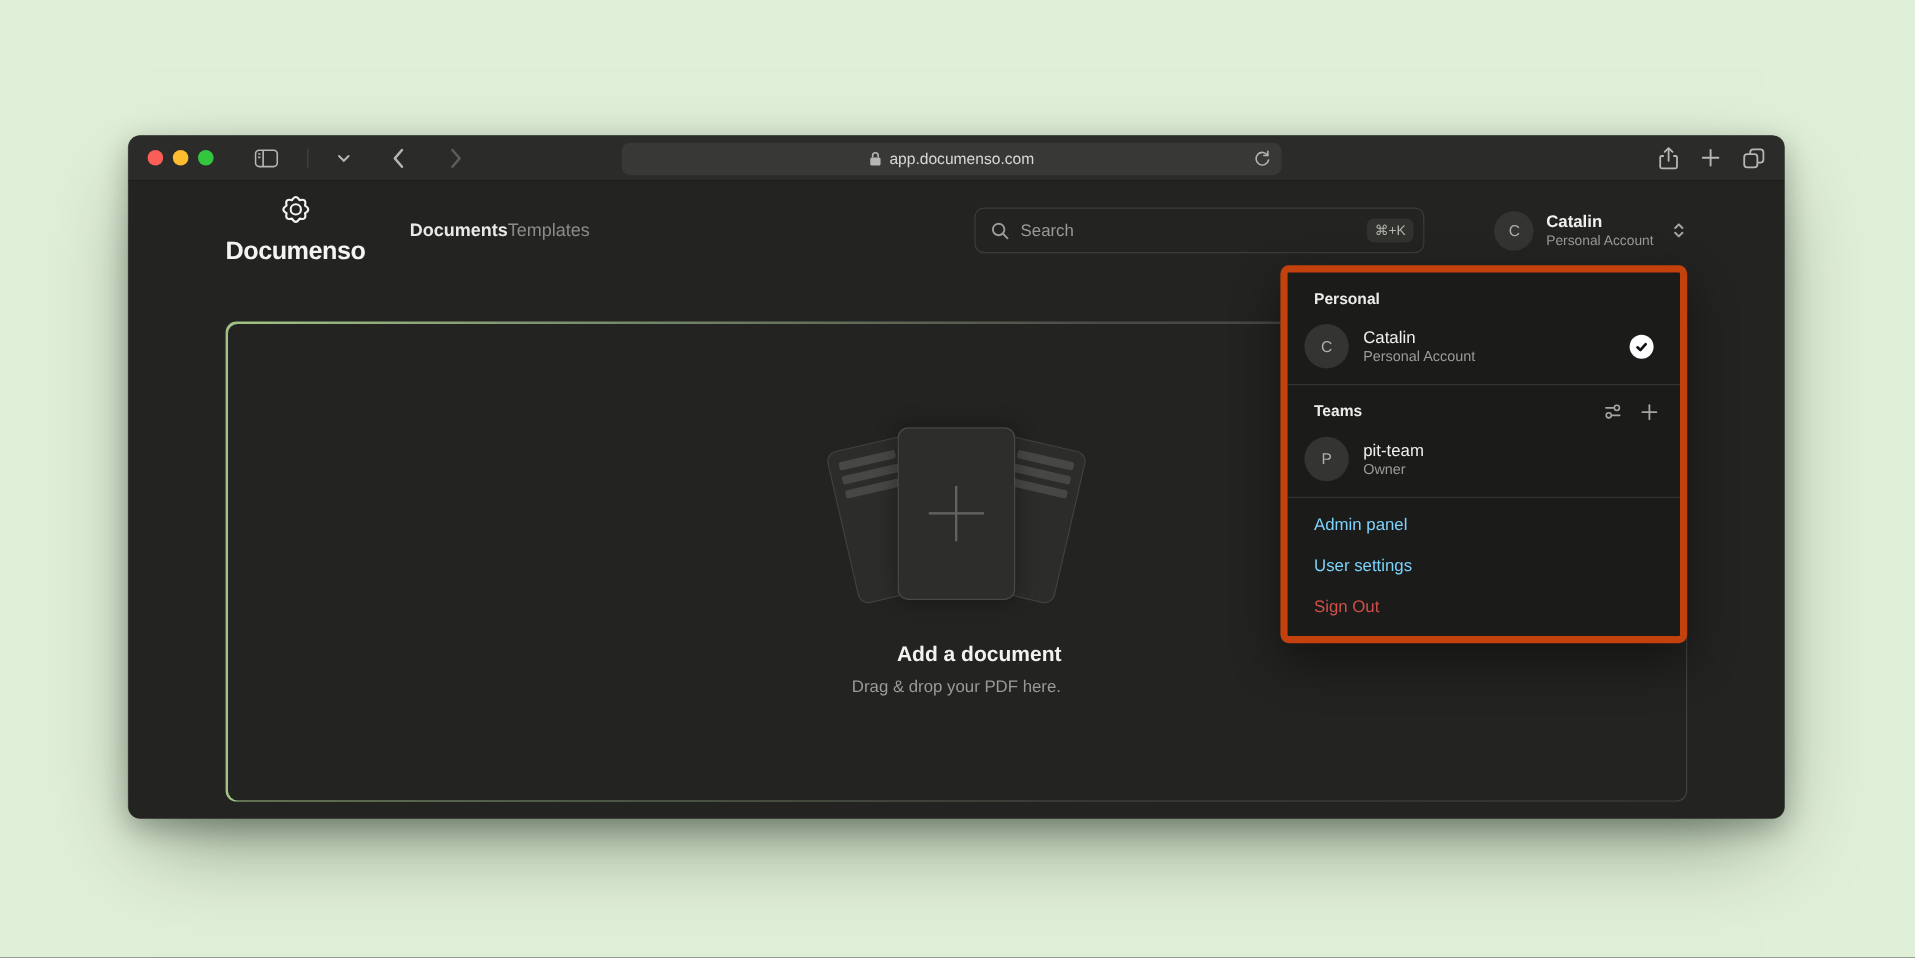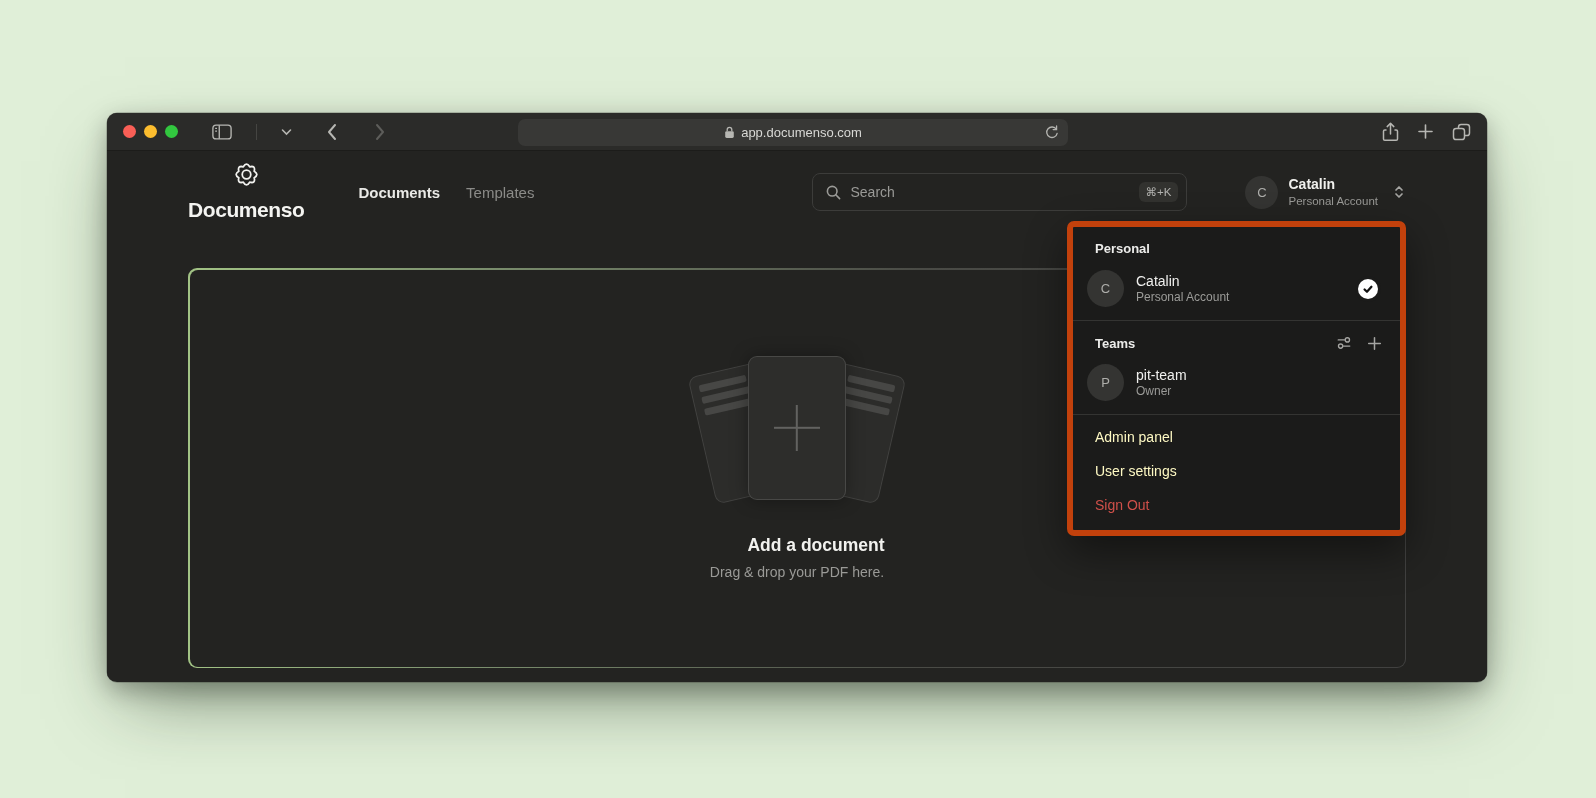--- a/index.html
+++ b/index.html
@@ -46,7 +46,7 @@
   .brand { display:flex; align-items:center; gap:11px;flex-direction:column; }
   .brand-logo { color:#f2f2ef; display:flex; }
   .brand-name { font-size:21px; font-weight:700; color:#f4f4f1; letter-spacing:-.02em; }
-  .nav { display:flex; gap:26px; margin-left:54px;align-items:center; }
+  .nav { display:flex; margin-left:37px;align-items:center; }
   .nav a { text-decoration:none; font-size:15px; }
   .nav a.active { color:#e9e9e6; font-weight:700; }
   .nav a.inactive { color:#8b8b88; font-weight:500; }

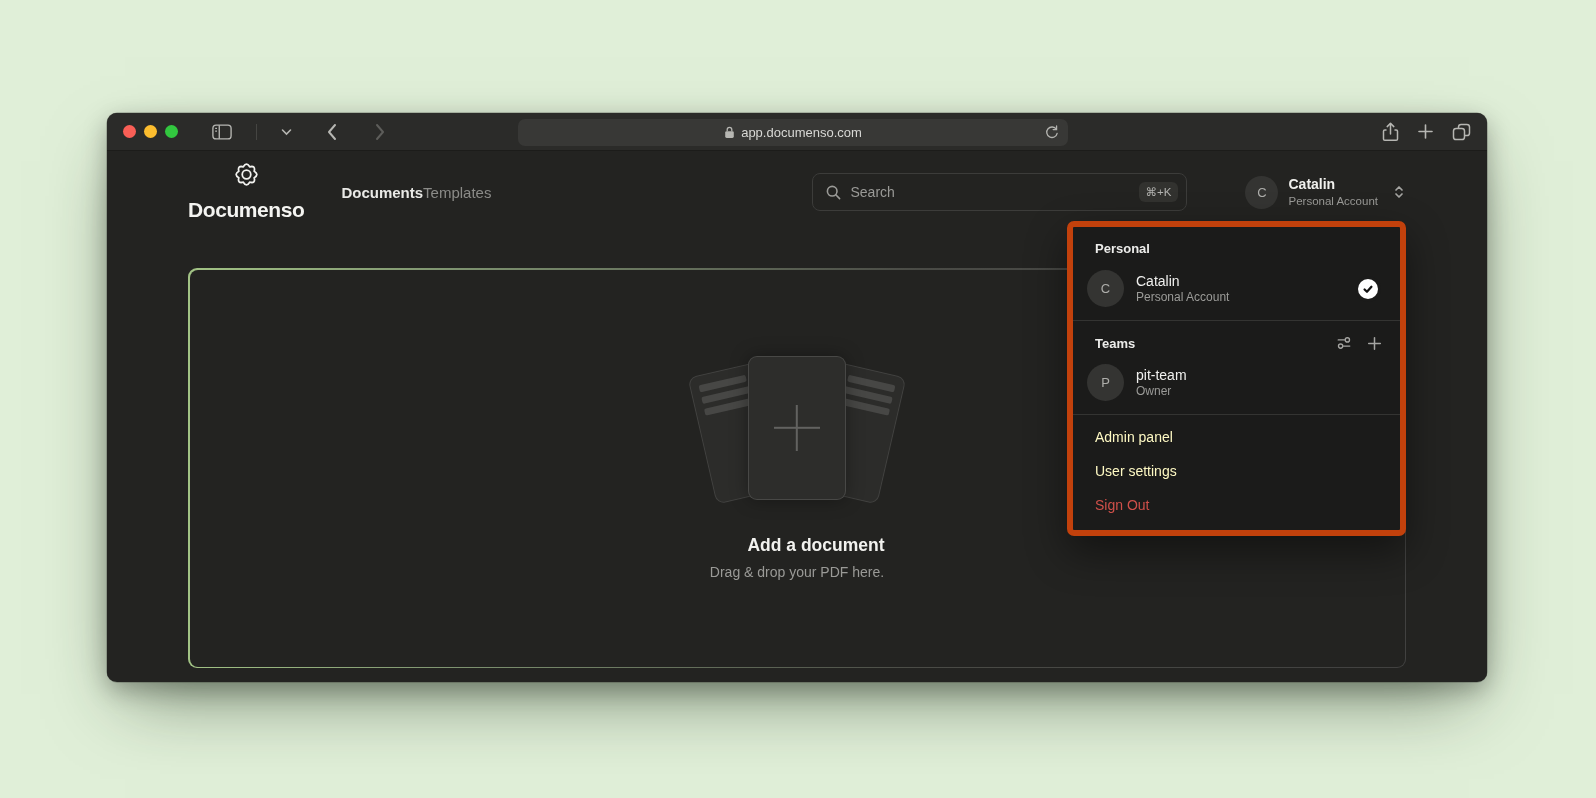--- a/index.html
+++ b/index.html
@@ -125,7 +125,7 @@
     box-shadow:0 0 0 3px #1b1b1a;
   }
   .menu-sep { height:1px; background:#343432; margin:5px 0; }
-  .teams-row { display:flex; align-items:center; padding:9px 18px 7px 22px; }
+  .teams-row { display:flex; align-items:flex-start; padding:9px 18px 7px 22px; }
   .teams-row .menu-label-inline { font-size:13px; font-weight:700; color:#ececea; flex:1; padding:0; }
   .teams-icons { display:flex; gap:15px; align-items:center; color:#a5a5a2; }
   .teams-icons .ticon { display:flex; cursor:pointer; }

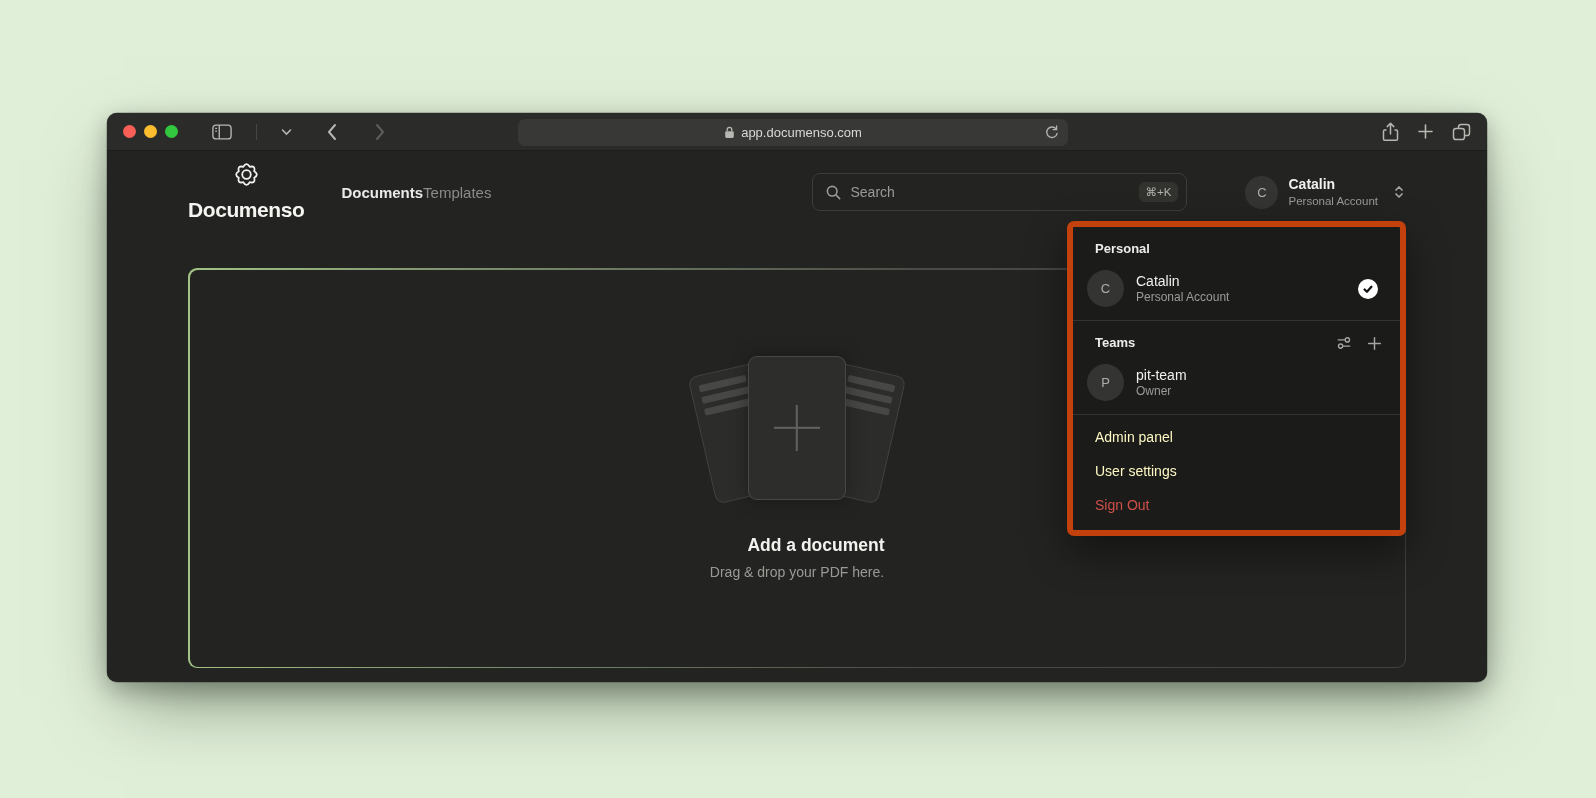--- a/index.html
+++ b/index.html
@@ -129,7 +129,7 @@
   .teams-row .menu-label-inline { font-size:13px; font-weight:700; color:#ececea; flex:1; padding:0; }
   .teams-icons { display:flex; gap:15px; align-items:center; color:#a5a5a2; }
   .teams-icons .ticon { display:flex; cursor:pointer; }
-  .menu-link { display:block; padding:9px 22px; font-size:14px; color:#fef9c3; text-decoration:none; cursor:pointer; }
+  .menu-link { display:block; padding:9px 22px; font-size:14px; color:#7dd3fc; text-decoration:none; cursor:pointer; }
   .menu-link.danger { color:#d0504a; }
 </style>
 </head>

